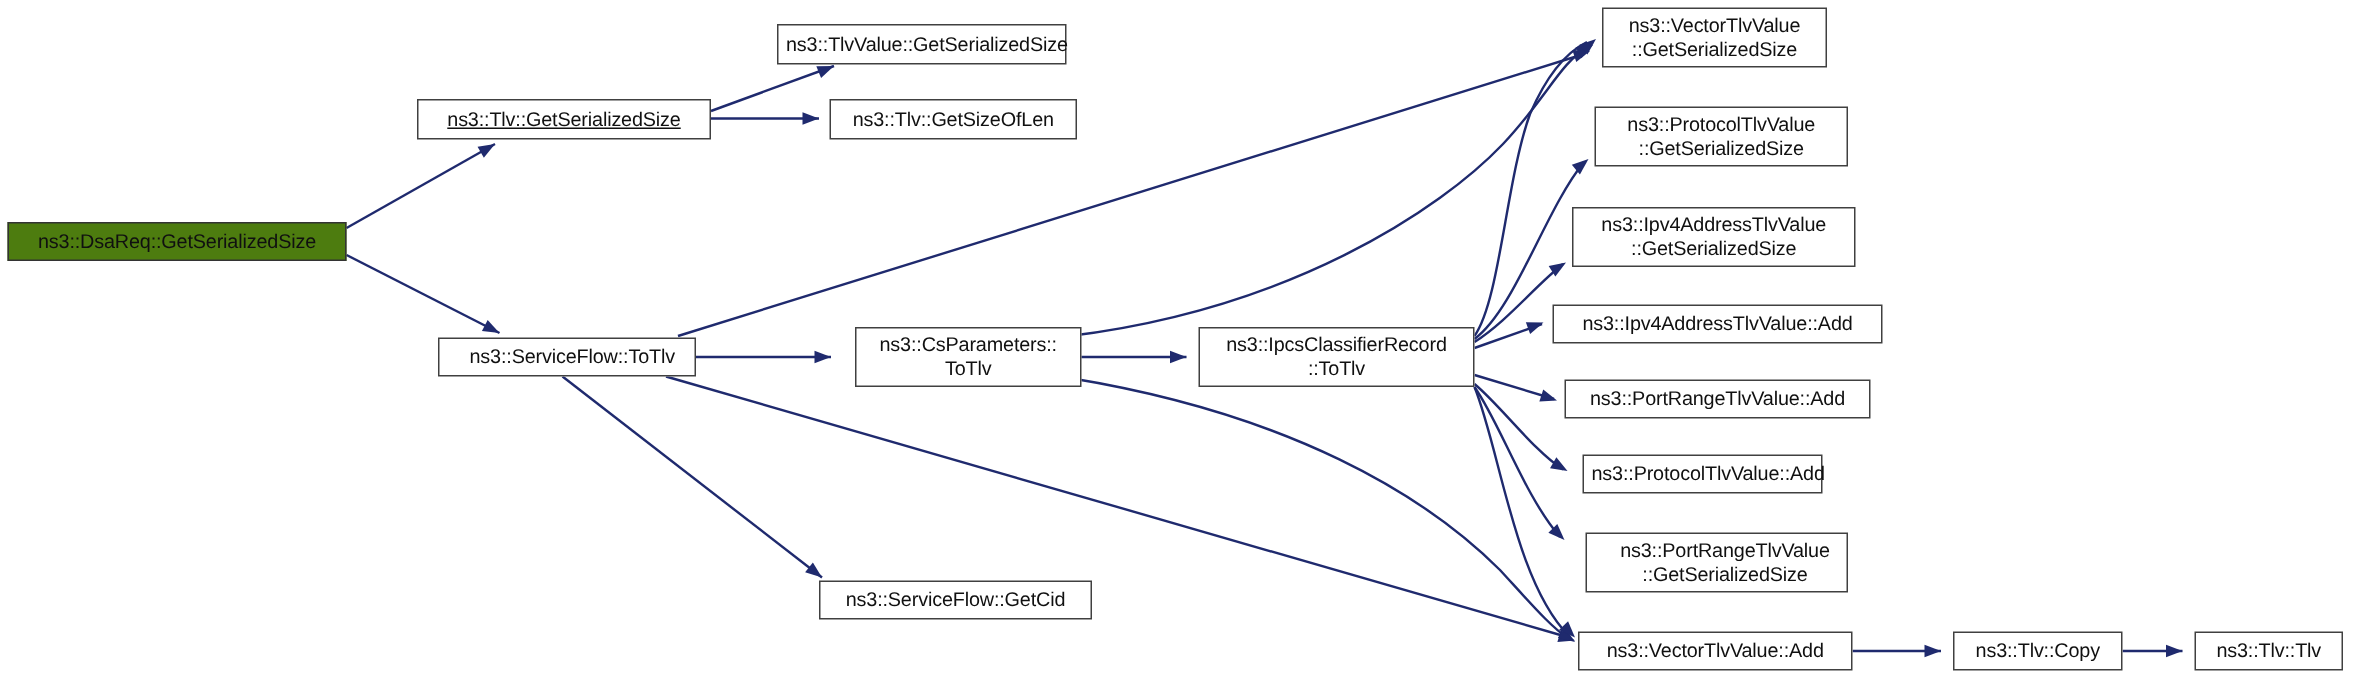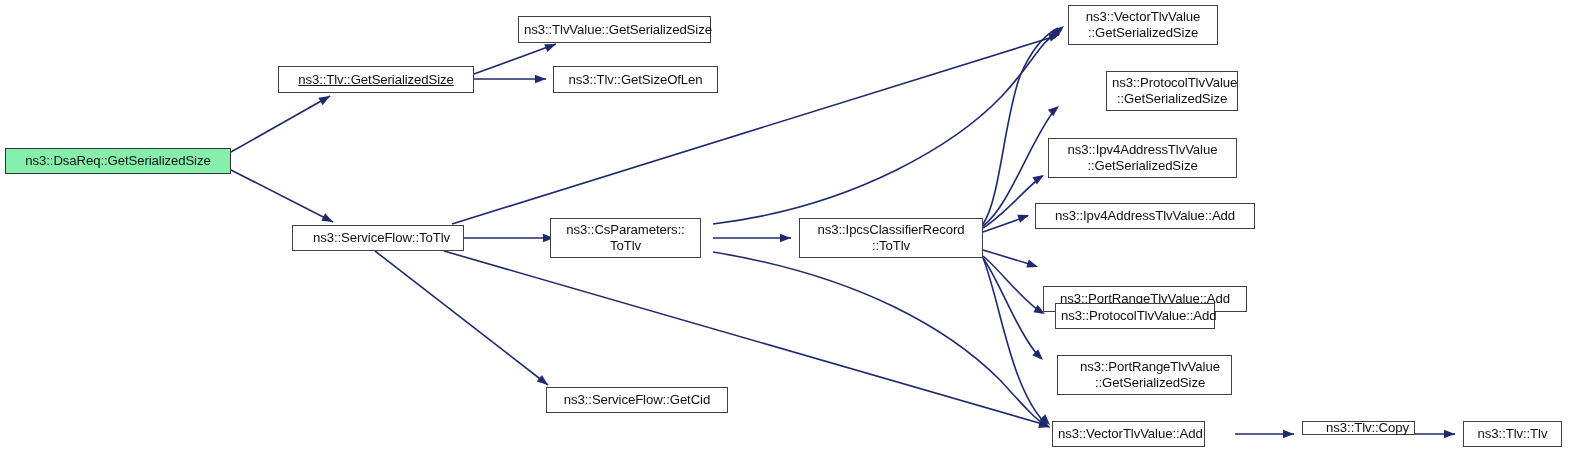--- a/index.html
+++ b/index.html
@@ -121,7 +121,7 @@
       <div class="node-box" style="left: 546px; top: 387px; width: 182px; height: 26px;"><span class="node-label">ns3::ServiceFlow::GetCid</span></div>
       <div class="node-box" style="left: 1068px; top: 5px; width: 150px; height: 40px;"><span class="node-label">ns3::VectorTlvValue
 ::GetSerializedSize</span></div>
-      <div class="node-box" style="left: 1106px; top: 71px; width: 132px; height: 40px;"><span class="node-label">ns3::ProtocolTlvValue
+      <div class="node-box" style="left: 1063px; top: 71px; width: 169px; height: 40px;"><span class="node-label">ns3::ProtocolTlvValue
 ::GetSerializedSize</span></div>
       <div class="node-box" style="left: 1048px; top: 138px; width: 189px; height: 40px;"><span class="node-label">ns3::Ipv4AddressTlvValue
 ::GetSerializedSize</span></div>

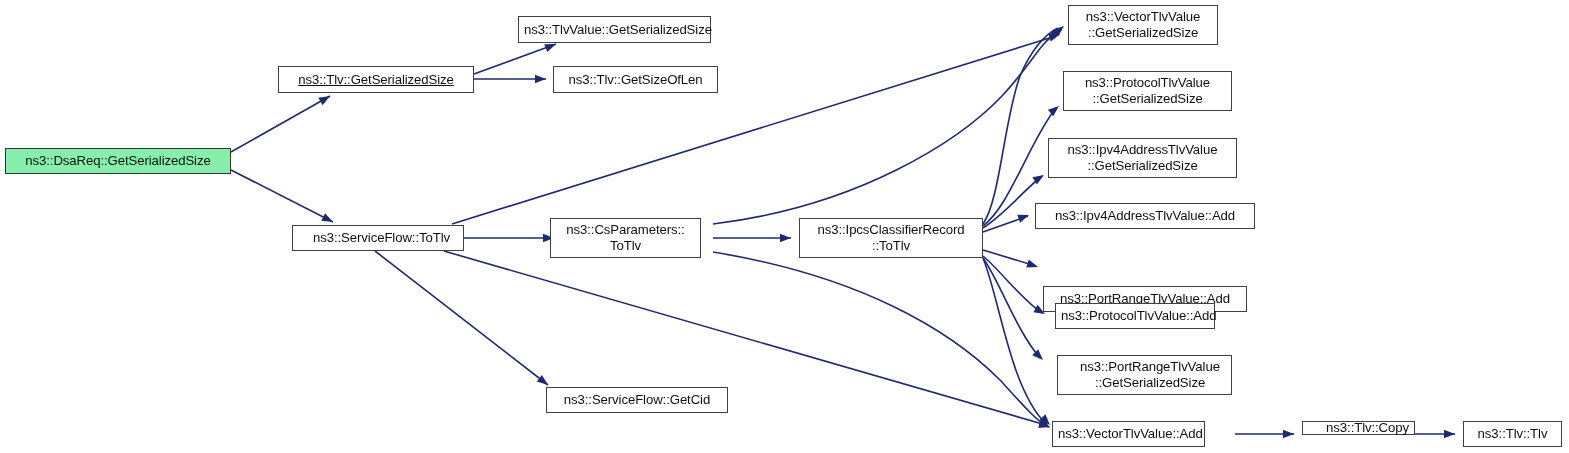--- a/index.html
+++ b/index.html
@@ -48,7 +48,7 @@
     padding: 0 5px;
   }
   .node-box.root {
-    background: #86efac;
+    background: #4d7c0f;
     border-color: #333333;
   }
   .node-label {

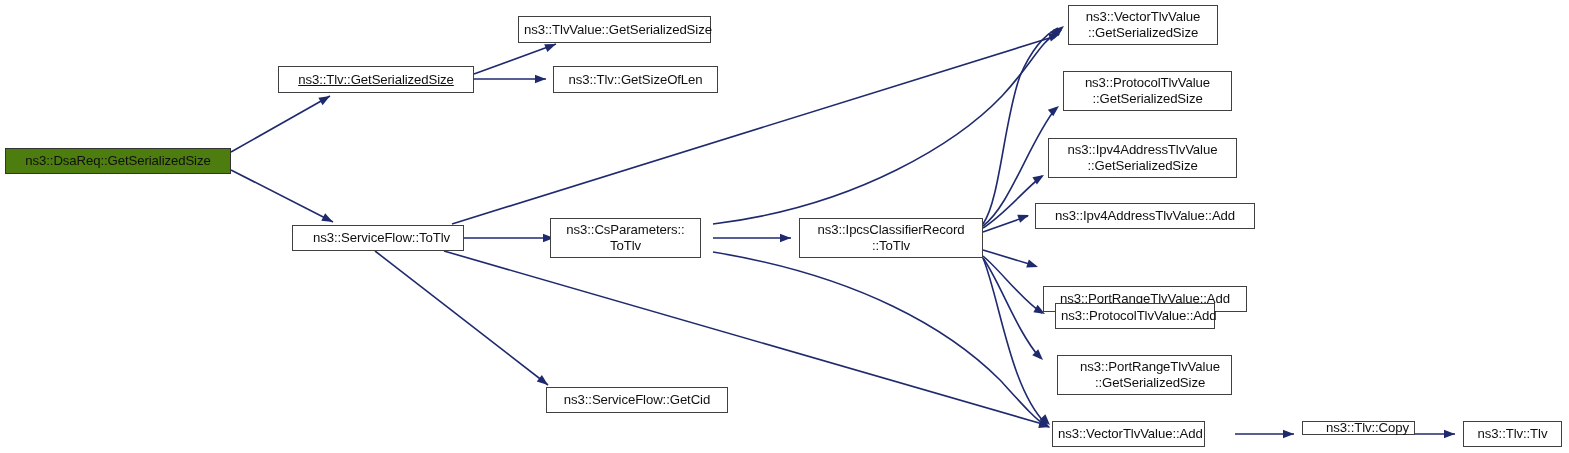--- a/index.html
+++ b/index.html
@@ -114,7 +114,7 @@
       <div class="node-box" style="left: 518px; top: 16px; width: 193px; height: 27px;"><span class="node-label">ns3::TlvValue::GetSerializedSize</span></div>
       <div class="node-box" style="left: 553px; top: 66px; width: 165px; height: 27px;"><span class="node-label">ns3::Tlv::GetSizeOfLen</span></div>
       <div class="node-box" style="left: 292px; top: 225px; width: 172px; height: 26px; padding-left: 12px;"><span class="node-label">ns3::ServiceFlow::ToTlv</span></div>
-      <div class="node-box" style="left: 550px; top: 218px; width: 151px; height: 40px;"><span class="node-label">ns3::CsParameters::
+      <div class="node-box" style="left: 570px; top: 218px; width: 151px; height: 40px;"><span class="node-label">ns3::CsParameters::
 ToTlv</span></div>
       <div class="node-box" style="left: 799px; top: 218px; width: 184px; height: 40px;"><span class="node-label">ns3::IpcsClassifierRecord
 ::ToTlv</span></div>

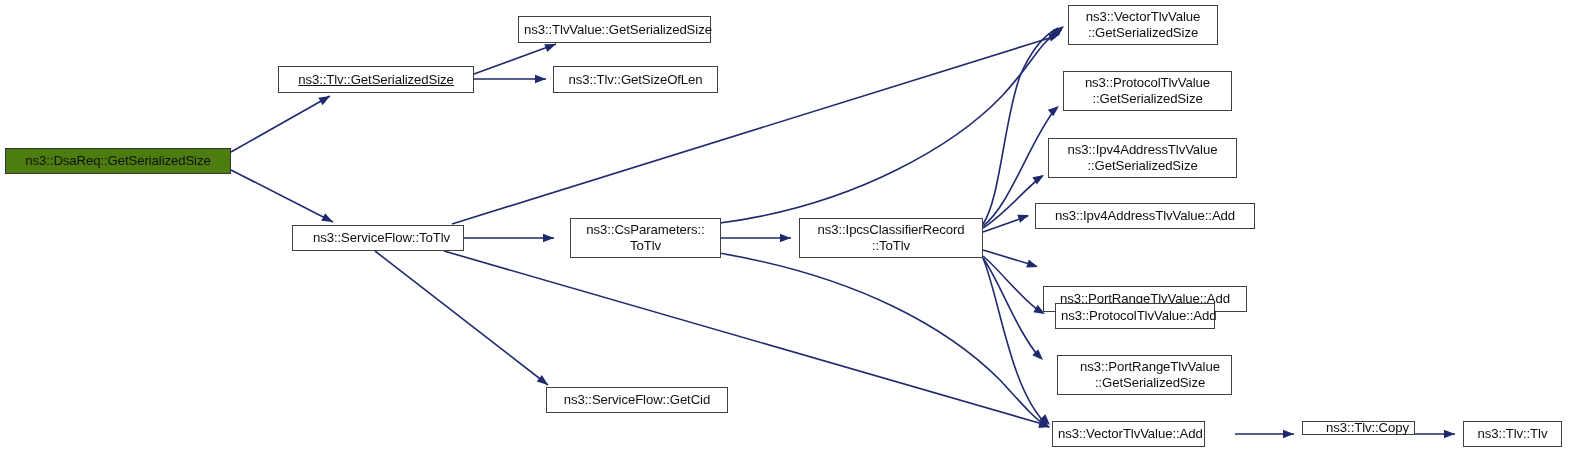--- a/index.html
+++ b/index.html
@@ -126,7 +126,7 @@
       <div class="node-box" style="left: 1048px; top: 138px; width: 189px; height: 40px;"><span class="node-label">ns3::Ipv4AddressTlvValue
 ::GetSerializedSize</span></div>
       <div class="node-box" style="left: 1035px; top: 203px; width: 220px; height: 26px;"><span class="node-label">ns3::Ipv4AddressTlvValue::Add</span></div>
-      <div class="node-box" style="left: 1043px; top: 253px; width: 204px; height: 26px; margin-top: 33px;"><span class="node-label">ns3::PortRangeTlvValue::Add</span></div>
+      <div class="node-box" style="left: 1043px; top: 253px; width: 204px; height: 26px;"><span class="node-label">ns3::PortRangeTlvValue::Add</span></div>
       <div class="node-box" style="left: 1055px; top: 303px; width: 160px; height: 26px;"><span class="node-label">ns3::ProtocolTlvValue::Add</span></div>
       <div class="node-box" style="left: 1057px; top: 355px; width: 175px; height: 40px; padding-left: 16px;"><span class="node-label">ns3::PortRangeTlvValue
 ::GetSerializedSize</span></div>

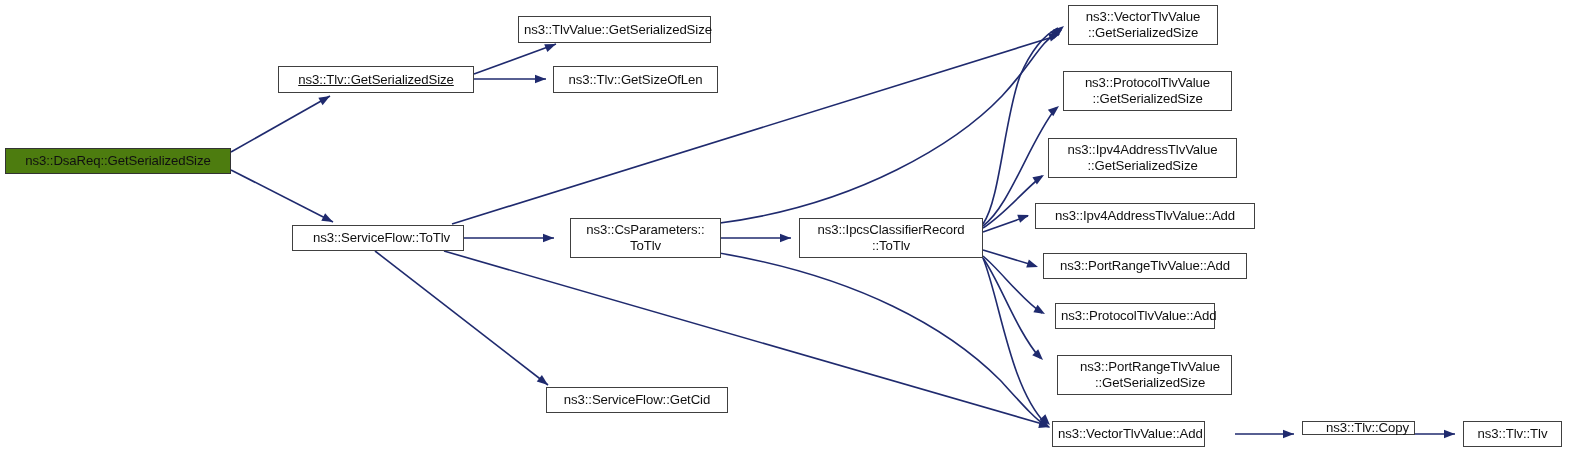--- a/index.html
+++ b/index.html
@@ -130,7 +130,7 @@
       <div class="node-box" style="left: 1055px; top: 303px; width: 160px; height: 26px;"><span class="node-label">ns3::ProtocolTlvValue::Add</span></div>
       <div class="node-box" style="left: 1057px; top: 355px; width: 175px; height: 40px; padding-left: 16px;"><span class="node-label">ns3::PortRangeTlvValue
 ::GetSerializedSize</span></div>
-      <div class="node-box" style="left: 1052px; top: 421px; width: 153px; height: 26px;"><span class="node-label">ns3::VectorTlvValue::Add</span></div>
+      <div class="node-box" style="left: 1052px; top: 421px; width: 183px; height: 26px;"><span class="node-label">ns3::VectorTlvValue::Add</span></div>
       <div class="node-box" style="left: 1302px; top: 421px; width: 113px; height: 14px; text-align: right;"><span class="node-label">ns3::Tlv::Copy</span></div>
       <div class="node-box" style="left: 1463px; top: 421px; width: 99px; height: 26px;"><span class="node-label">ns3::Tlv::Tlv</span></div>
     </div>

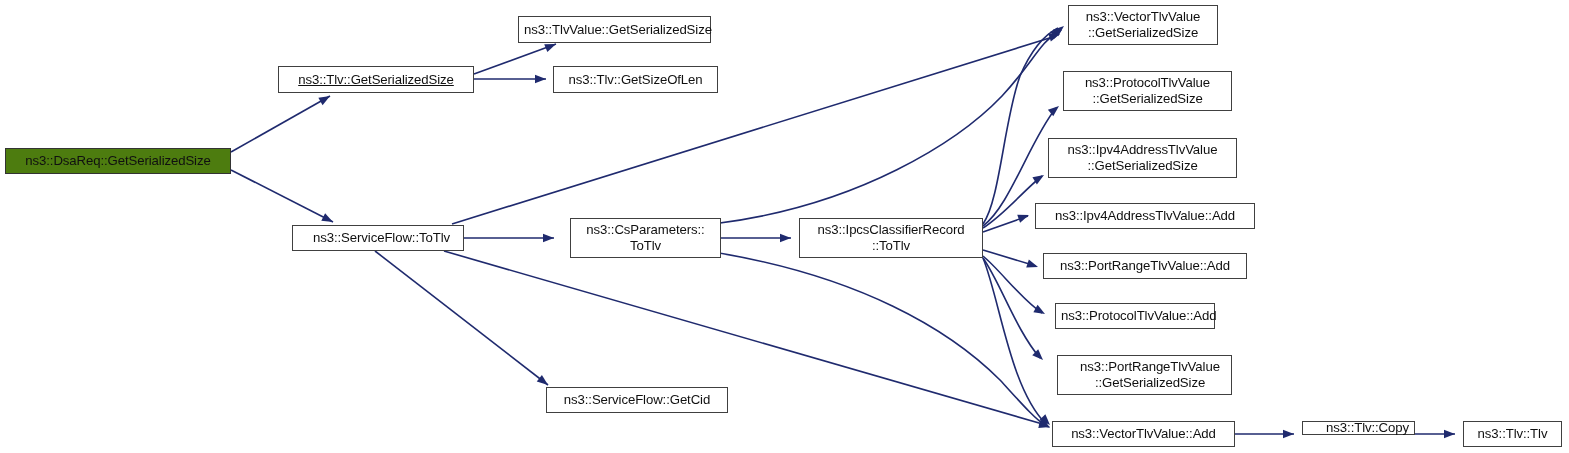--- a/index.html
+++ b/index.html
@@ -131,7 +131,7 @@
       <div class="node-box" style="left: 1057px; top: 355px; width: 175px; height: 40px; padding-left: 16px;"><span class="node-label">ns3::PortRangeTlvValue
 ::GetSerializedSize</span></div>
       <div class="node-box" style="left: 1052px; top: 421px; width: 183px; height: 26px;"><span class="node-label">ns3::VectorTlvValue::Add</span></div>
-      <div class="node-box" style="left: 1302px; top: 421px; width: 113px; height: 14px; text-align: right;"><span class="node-label">ns3::Tlv::Copy</span></div>
+      <div class="node-box" style="left: 1302px; top: 421px; width: 113px; height: 26px;"><span class="node-label">ns3::Tlv::Copy</span></div>
       <div class="node-box" style="left: 1463px; top: 421px; width: 99px; height: 26px;"><span class="node-label">ns3::Tlv::Tlv</span></div>
     </div>
 </div>

